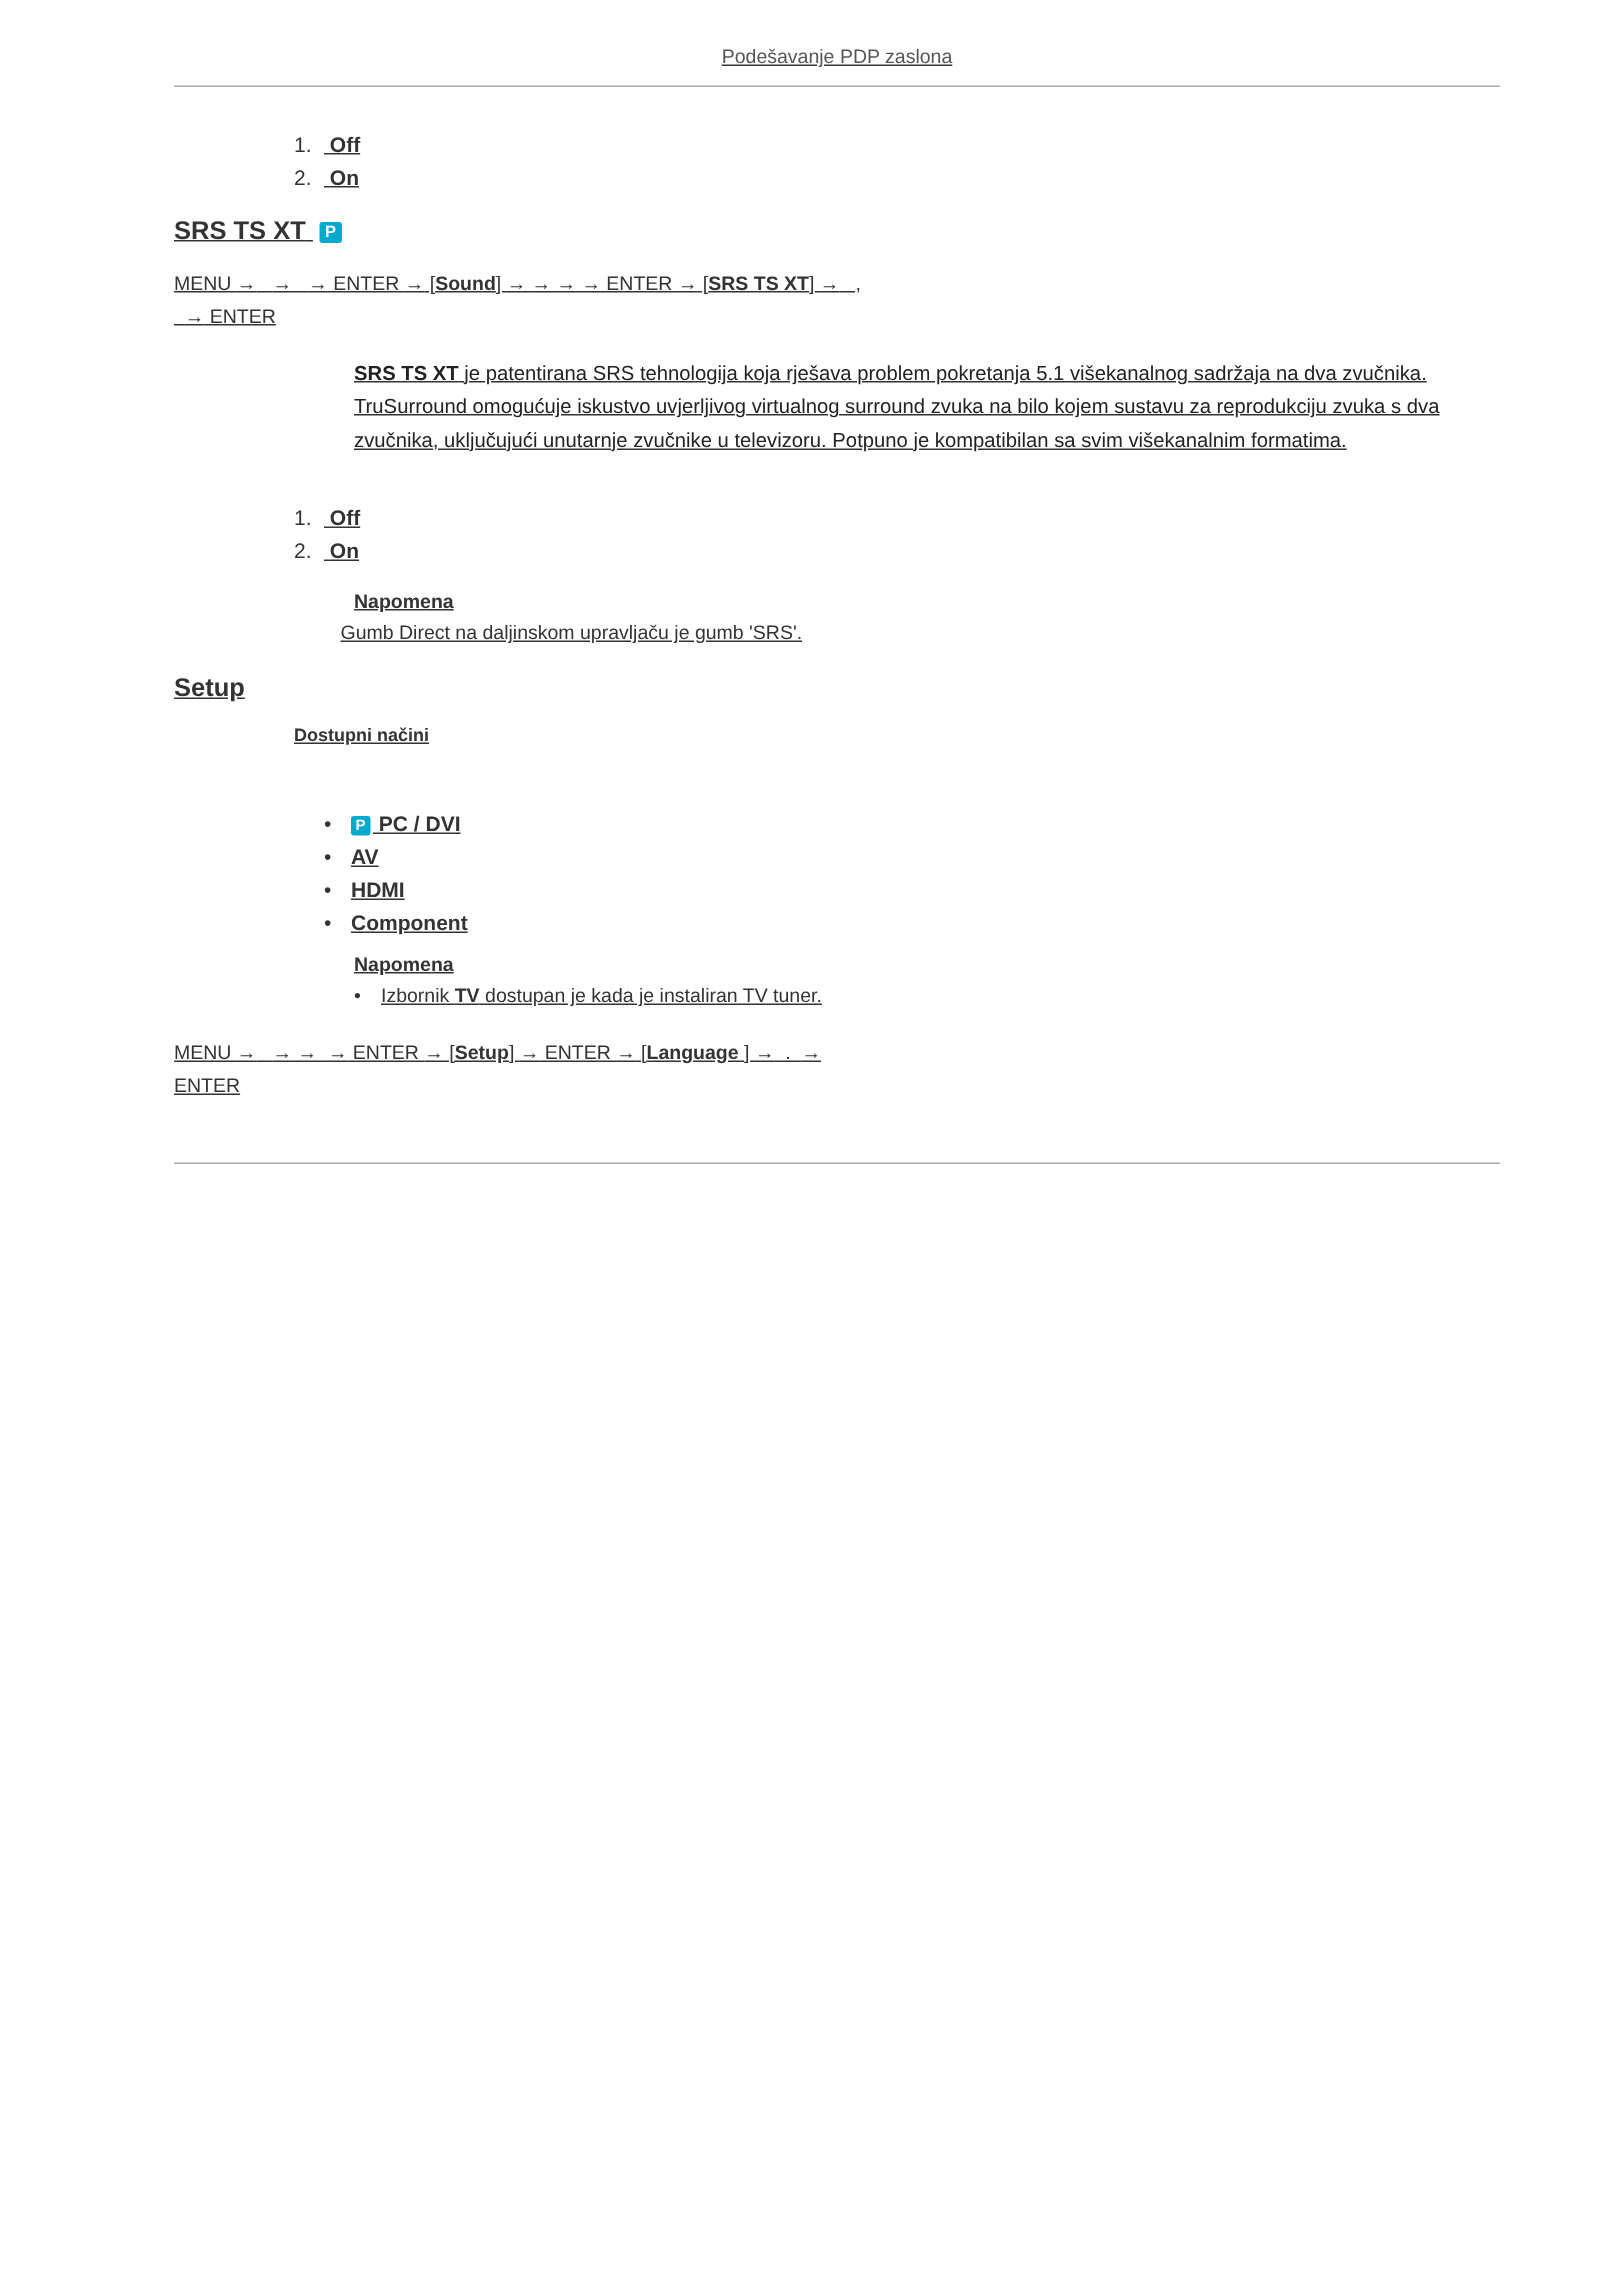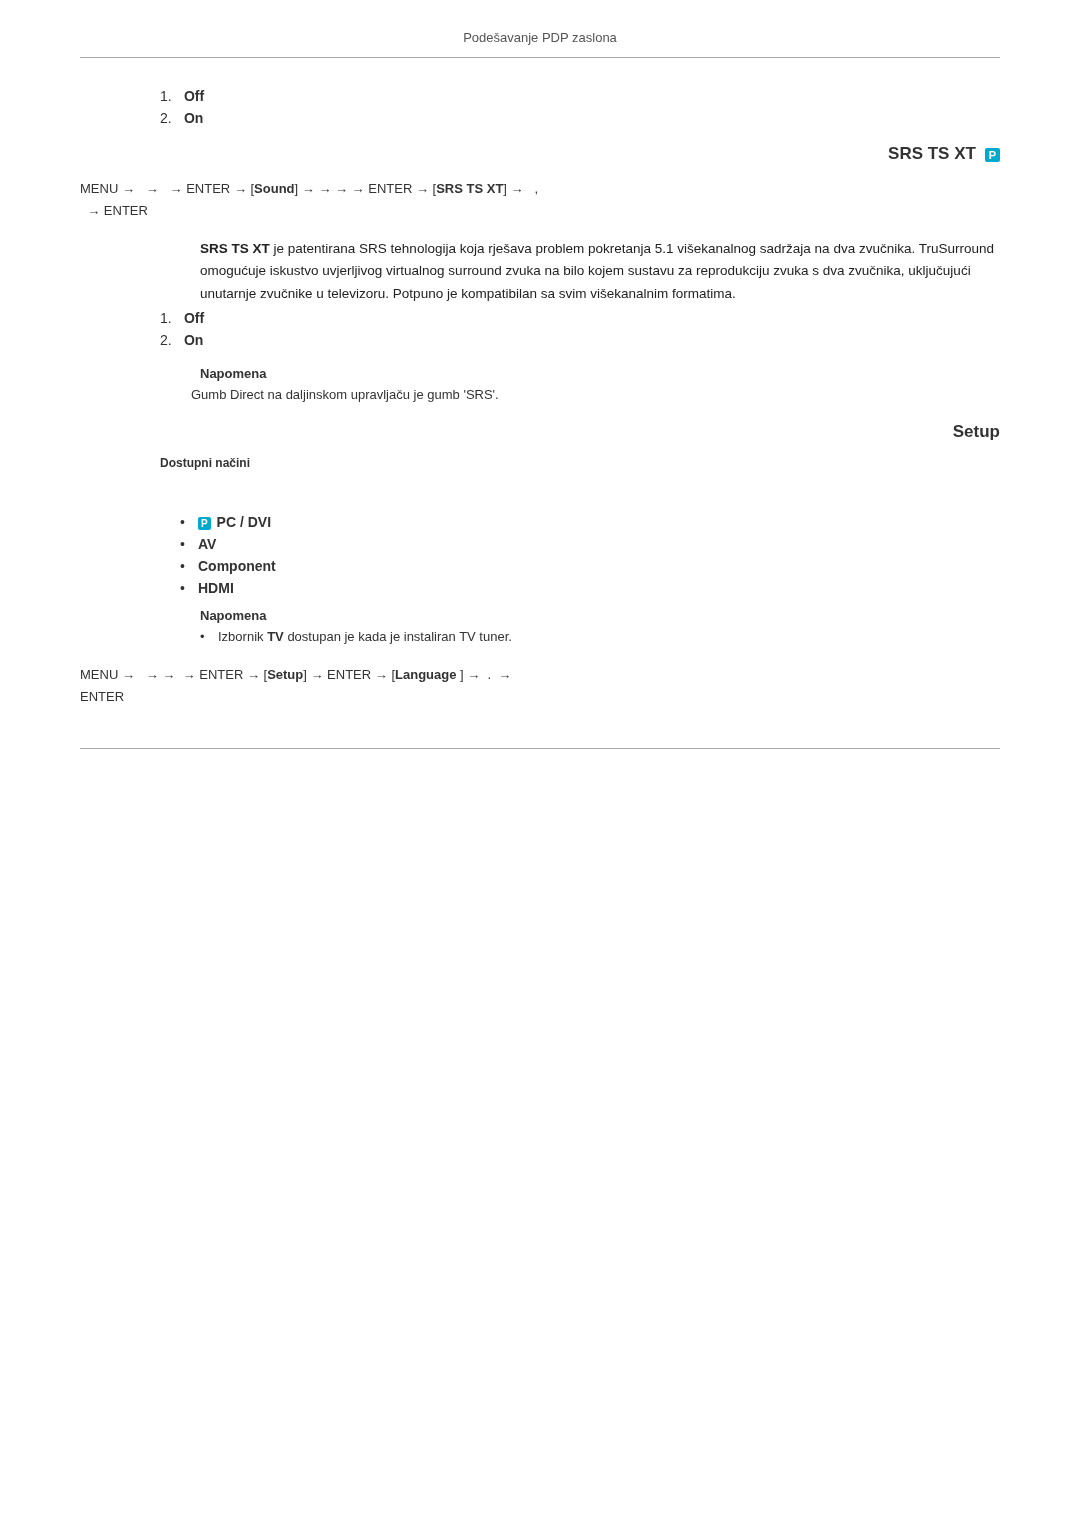--- a/index.html
+++ b/index.html
@@ -19,8 +19,9 @@
     }
 
     .page-container {
-      padding: 30px 80px 60px 80px;
-      position: relative;
+      padding: 30px 80px 60px 116px;
+      position: relative;
+      text-decoration: underline;
     }
 
     .page-header {

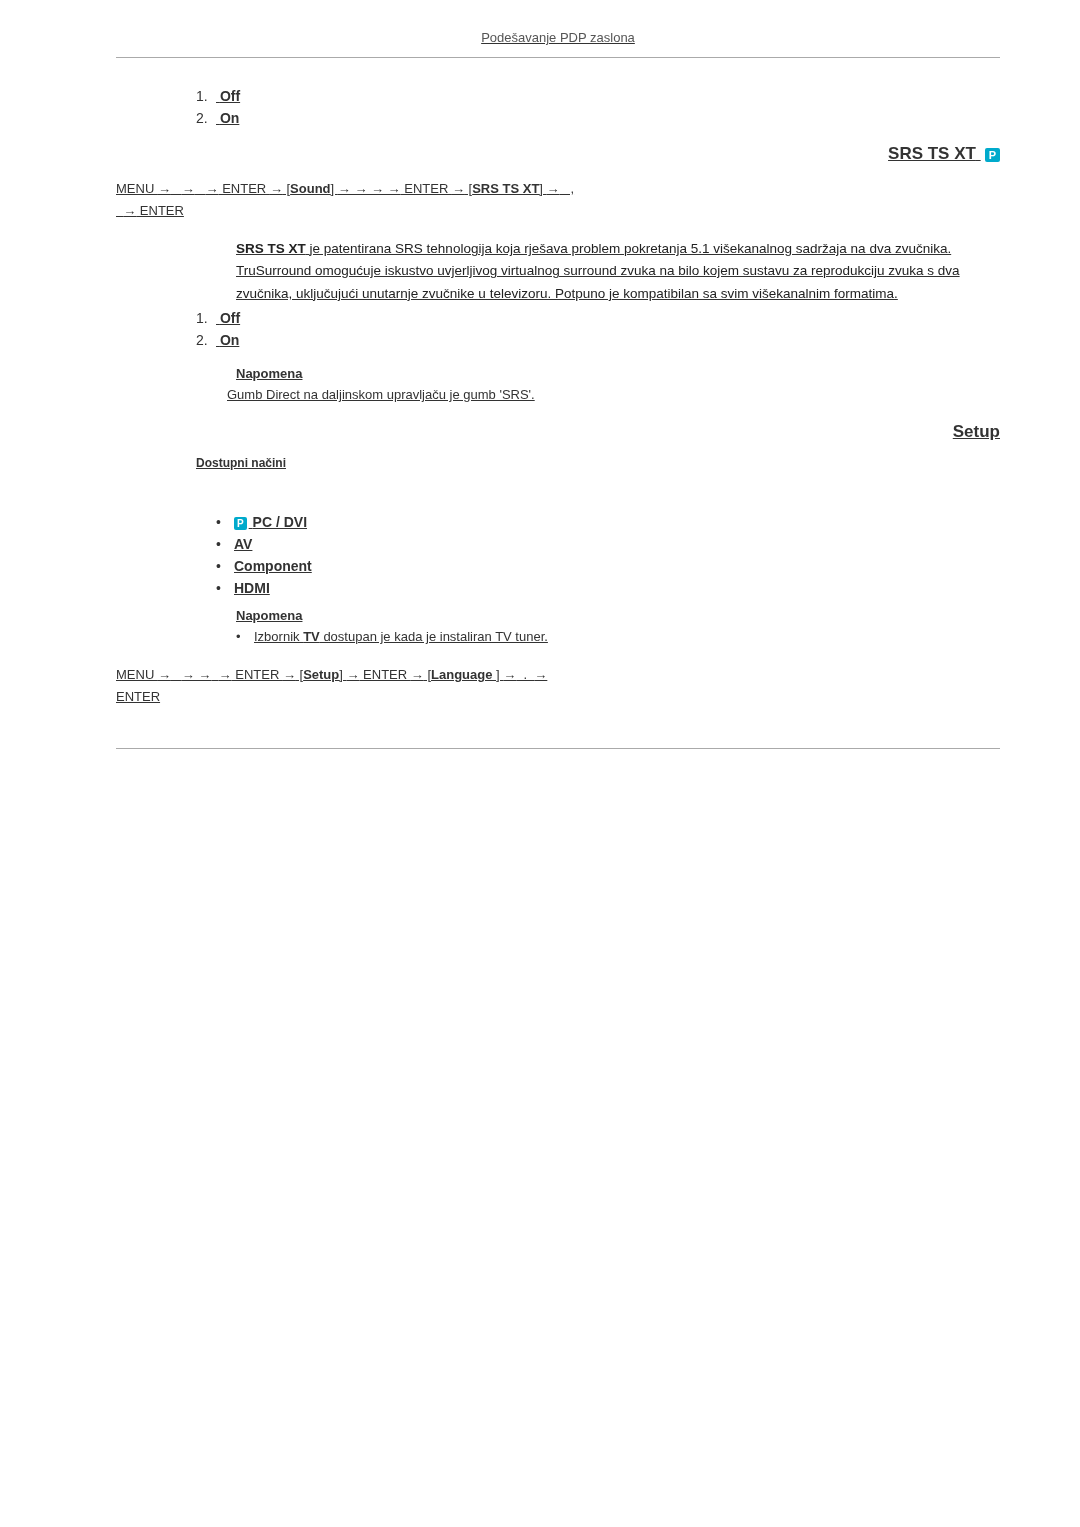--- a/index.html
+++ b/index.html
@@ -58,7 +58,6 @@
       font-weight: bold;
       margin-bottom: 14px;
       margin-top: 10px;
-      text-align: right;
     }
 
     .sub-section-heading {

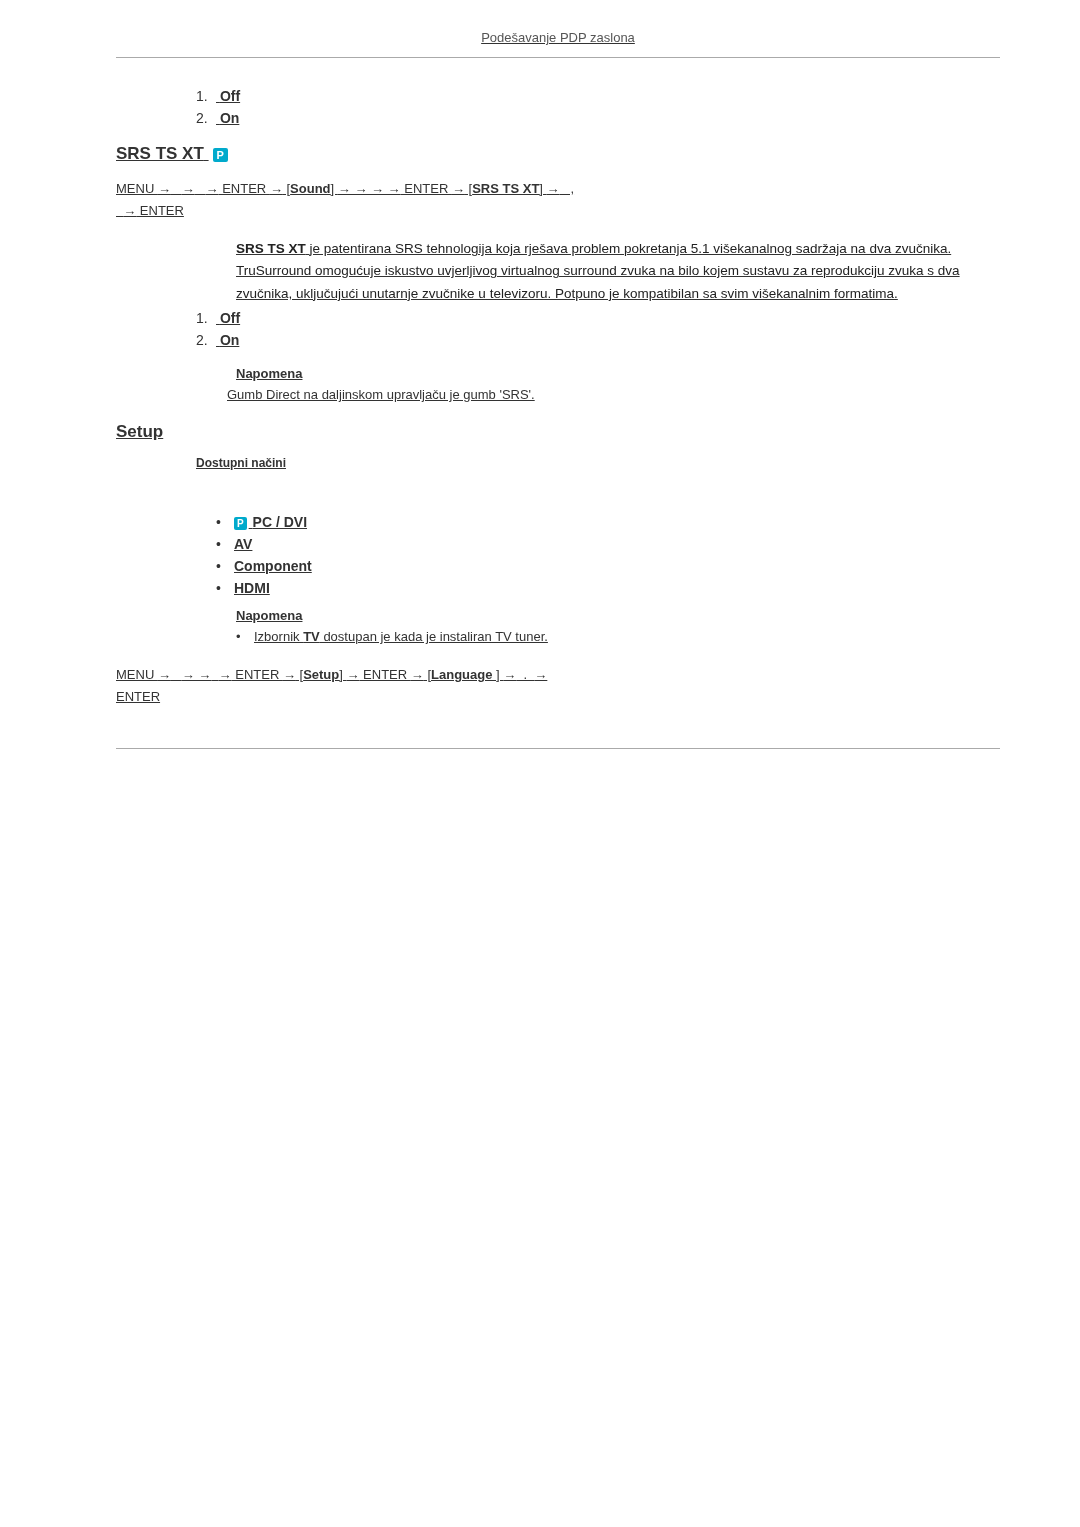--- a/index.html
+++ b/index.html
@@ -95,7 +95,7 @@
       font-size: 13.5px;
       line-height: 1.65;
       margin-left: 120px;
-      margin-bottom: 5px;
+      margin-bottom: 32px;
       color: #222;
     }
 

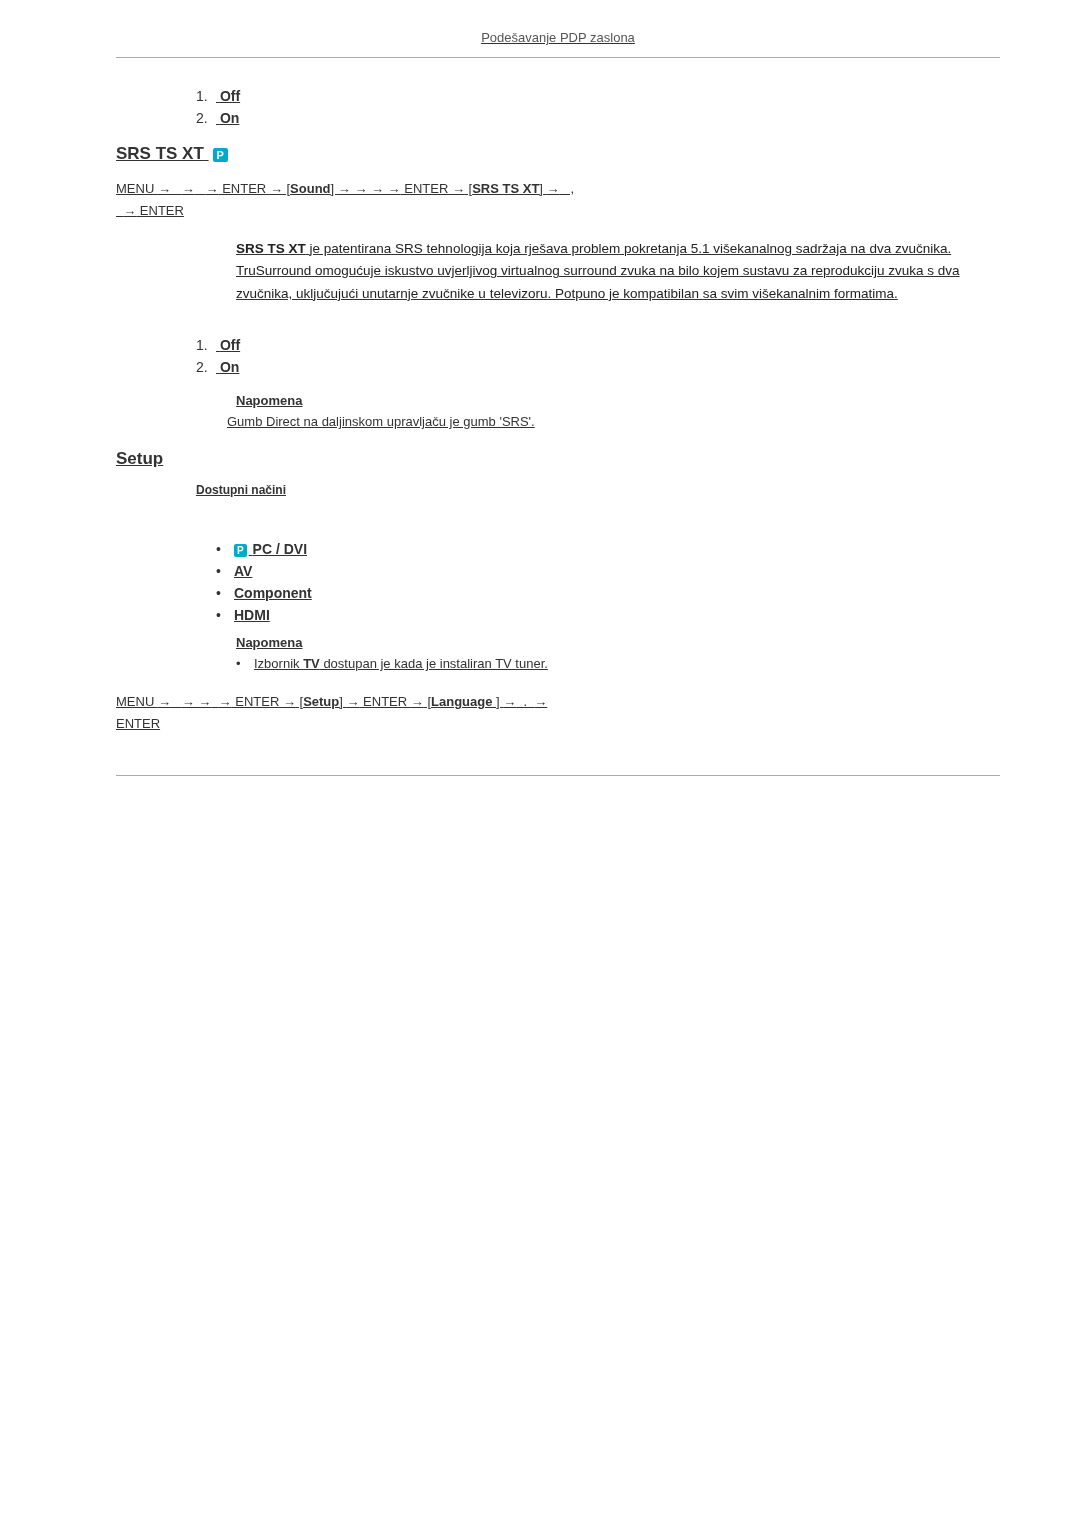--- a/index.html
+++ b/index.html
@@ -254,10 +254,10 @@
           <span class="bold">AV</span>
         </li>
         <li>
+          <span class="bold">HDMI</span>
+        </li>
+        <li>
           <span class="bold">Component</span>
-        </li>
-        <li>
-          <span class="bold">HDMI</span>
         </li>
       </ul>
 

